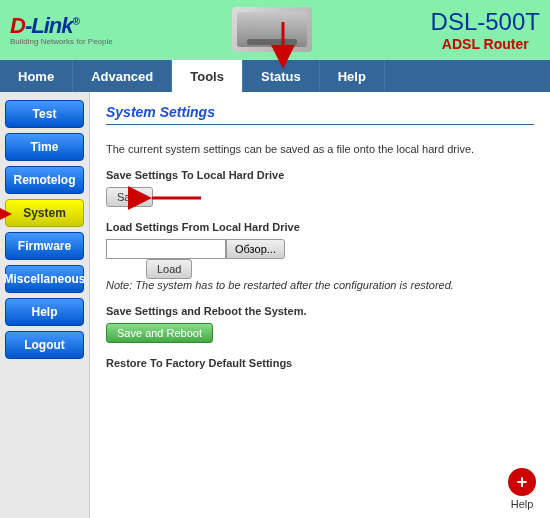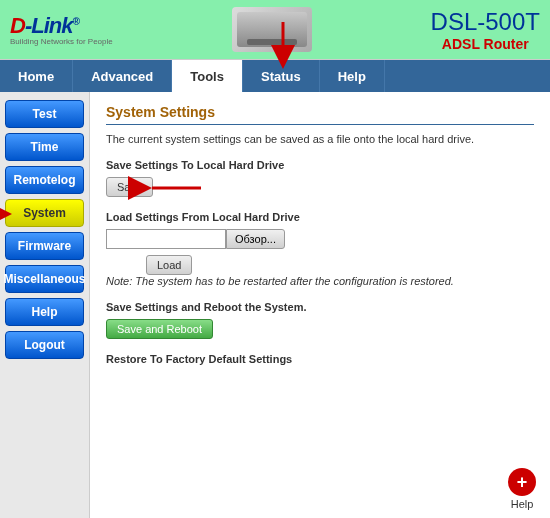--- a/index.html
+++ b/index.html
@@ -153,10 +153,11 @@
     .content-title {
       font-size: 14px;
       font-weight: bold;
-      color: #a16207;
-      margin-bottom: 8px;
+      color: #1d4ed8;
+      margin-bottom: 18px;
       border-bottom: 1px solid #336699;
       padding-bottom: 4px;
+      font-style: italic;
     }
     .content-desc {
       font-size: 11px;

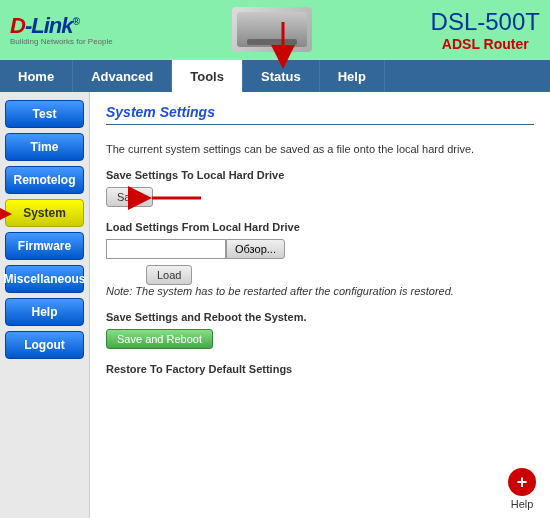--- a/index.html
+++ b/index.html
@@ -341,7 +341,7 @@
         <input type="text" class="file-text-box" value="" style="">
         <button class="browse-btn">Обзор...</button>
       </div>
-      <div style="margin-top:6px;padding-left:40px;">
+      <div style="padding-left:40px;">
         <button class="action-btn">Load</button>
       </div>
       <div class="note-text">Note: The system has to be restarted after the configuration is restored.</div>

